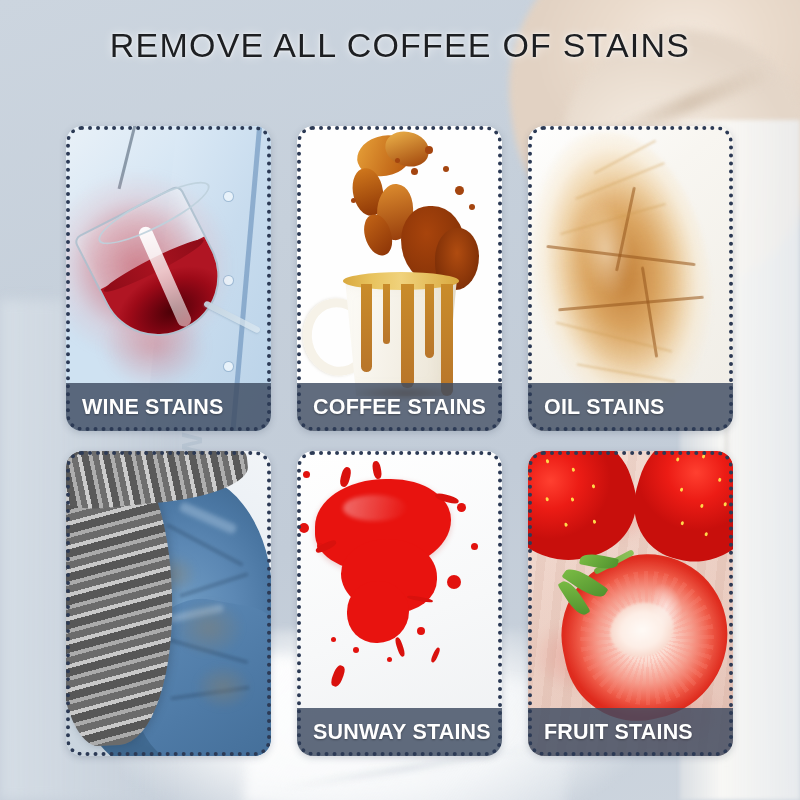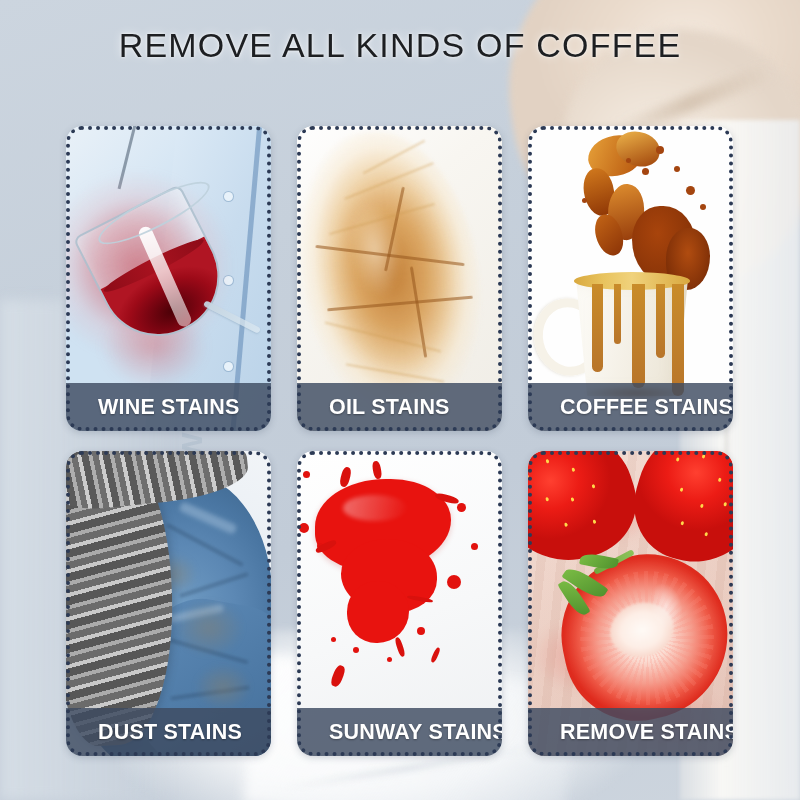--- a/index.html
+++ b/index.html
@@ -432,7 +432,7 @@
 </div>
 
 <div class="head">
-  <div class="head-2">REMOVE ALL KINDS OF COFFEE</div>
+  <div class="head-2">REMOVE ALL COFFEE OF STAINS</div>
 </div>
 
 <div class="grid">

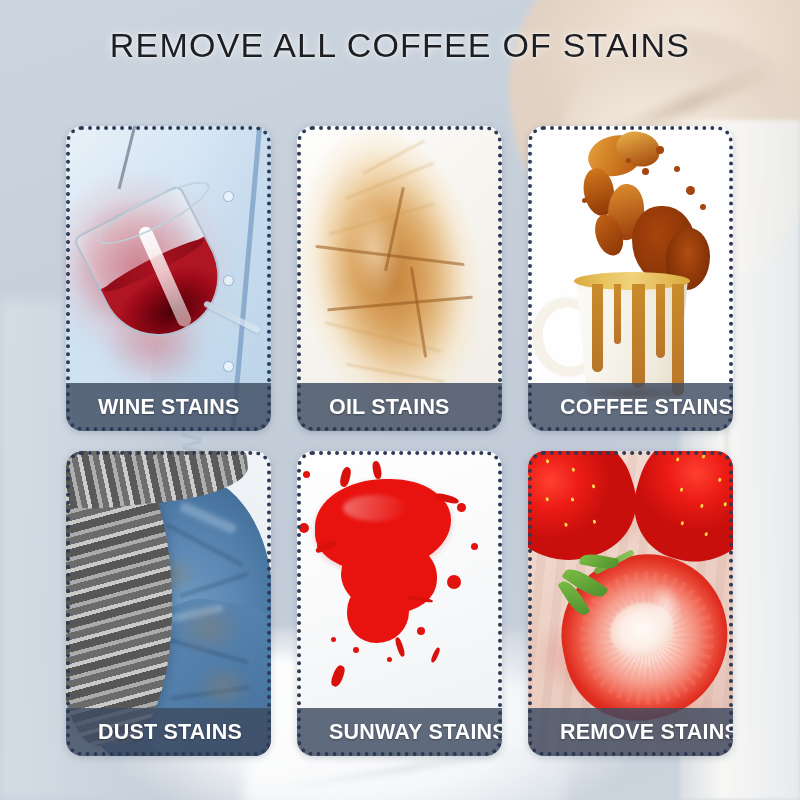--- a/index.html
+++ b/index.html
@@ -135,7 +135,7 @@
   }
   .card-label span{
     color:#ffffff;font-size:21.5px;font-weight:700;letter-spacing:.2px;
-    padding-left:32px;white-space:nowrap;
+    padding-left:16px;white-space:nowrap;
     text-shadow:0 1px 2px rgba(0,0,0,.35);
     text-align:center;
   }

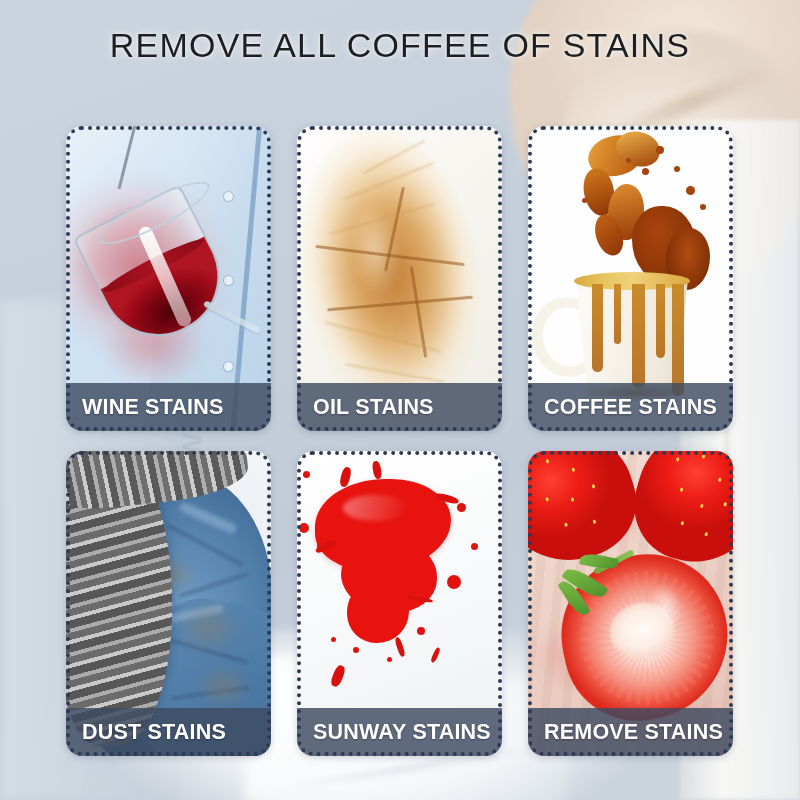--- a/index.html
+++ b/index.html
@@ -457,28 +457,6 @@
     </div>
     <div class="card-label">
       <span>WINE STAINS</span>
-    </div>
-    <div class="card-dots"></div>
-  </div>
-
-  <div class="card">
-    <div class="card-photo p-oil">
-      <div class="oil-cloth"></div>
-      <div class="oil-main"></div>
-      <div class="oil-dark"></div>
-      <div class="oil-gloss"></div>
-      <div class="oil-line" style="left:18px;top:128px;width:150px;height:3px;transform:rotate(7deg);"></div>
-      <div class="oil-line" style="left:30px;top:176px;width:146px;height:3px;transform:rotate(-5deg);"></div>
-      <div class="oil-line" style="left:96px;top:60px;width:3px;height:86px;transform:rotate(12deg);"></div>
-      <div class="oil-line" style="left:120px;top:140px;width:3px;height:92px;transform:rotate(-9deg);"></div>
-      <div class="oil-fiber" style="left:44px;top:54px;width:96px;height:2px;transform:rotate(-22deg);"></div>
-      <div class="oil-fiber" style="left:30px;top:92px;width:110px;height:2px;transform:rotate(-16deg);"></div>
-      <div class="oil-fiber" style="left:26px;top:210px;width:120px;height:2px;transform:rotate(14deg);"></div>
-      <div class="oil-fiber" style="left:48px;top:246px;width:100px;height:2px;transform:rotate(10deg);"></div>
-      <div class="oil-fiber" style="left:62px;top:30px;width:70px;height:2px;transform:rotate(-28deg);"></div>
-    </div>
-    <div class="card-label">
-      <span>OIL STAINS</span>
     </div>
     <div class="card-dots"></div>
   </div>
@@ -513,6 +491,28 @@
     </div>
     <div class="card-label">
       <span>COFFEE STAINS</span>
+    </div>
+    <div class="card-dots"></div>
+  </div>
+
+  <div class="card">
+    <div class="card-photo p-oil">
+      <div class="oil-cloth"></div>
+      <div class="oil-main"></div>
+      <div class="oil-dark"></div>
+      <div class="oil-gloss"></div>
+      <div class="oil-line" style="left:18px;top:128px;width:150px;height:3px;transform:rotate(7deg);"></div>
+      <div class="oil-line" style="left:30px;top:176px;width:146px;height:3px;transform:rotate(-5deg);"></div>
+      <div class="oil-line" style="left:96px;top:60px;width:3px;height:86px;transform:rotate(12deg);"></div>
+      <div class="oil-line" style="left:120px;top:140px;width:3px;height:92px;transform:rotate(-9deg);"></div>
+      <div class="oil-fiber" style="left:44px;top:54px;width:96px;height:2px;transform:rotate(-22deg);"></div>
+      <div class="oil-fiber" style="left:30px;top:92px;width:110px;height:2px;transform:rotate(-16deg);"></div>
+      <div class="oil-fiber" style="left:26px;top:210px;width:120px;height:2px;transform:rotate(14deg);"></div>
+      <div class="oil-fiber" style="left:48px;top:246px;width:100px;height:2px;transform:rotate(10deg);"></div>
+      <div class="oil-fiber" style="left:62px;top:30px;width:70px;height:2px;transform:rotate(-28deg);"></div>
+    </div>
+    <div class="card-label">
+      <span>OIL STAINS</span>
     </div>
     <div class="card-dots"></div>
   </div>

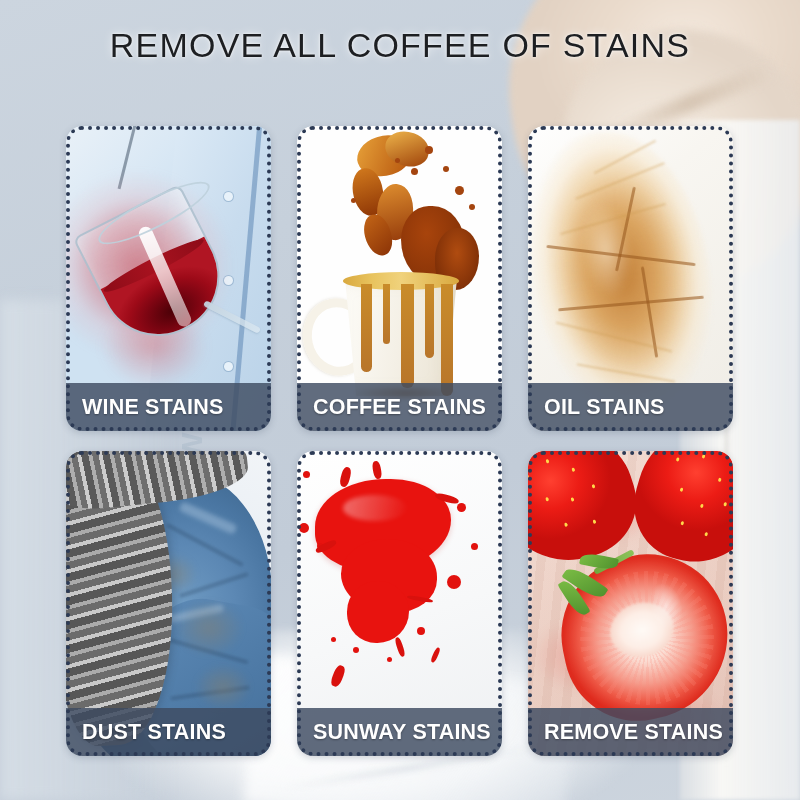--- a/index.html
+++ b/index.html
@@ -535,9 +535,6 @@
       <div class="dust-dirt" style="left:86px;top:104px;width:44px;height:38px;"></div>
       <div class="dust-scarf"></div>
       <div class="dust-scarf-top"></div>
-    </div>
-    <div class="card-label">
-      <span>DUST STAINS</span>
     </div>
     <div class="card-dots"></div>
   </div>

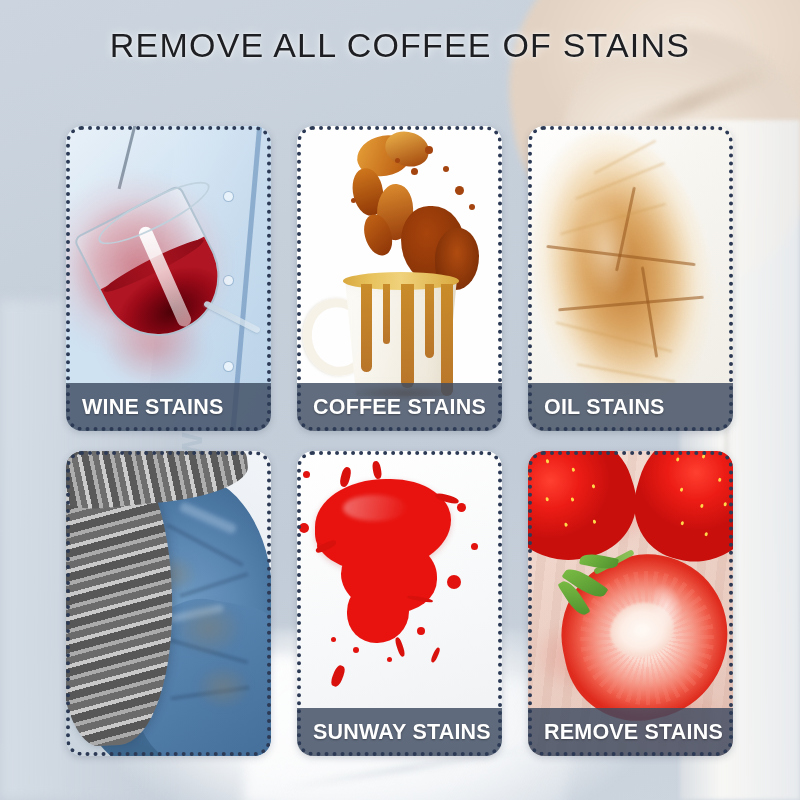--- a/index.html
+++ b/index.html
@@ -606,7 +606,7 @@
       <div class="fr-leaf" style="left:52px;top:104px;width:38px;height:13px;transform:rotate(12deg);"></div>
     </div>
     <div class="card-label">
-      <span>REMOVE STAINS</span>
+      <span>FRUIT STAINS</span>
     </div>
     <div class="card-dots"></div>
   </div>

